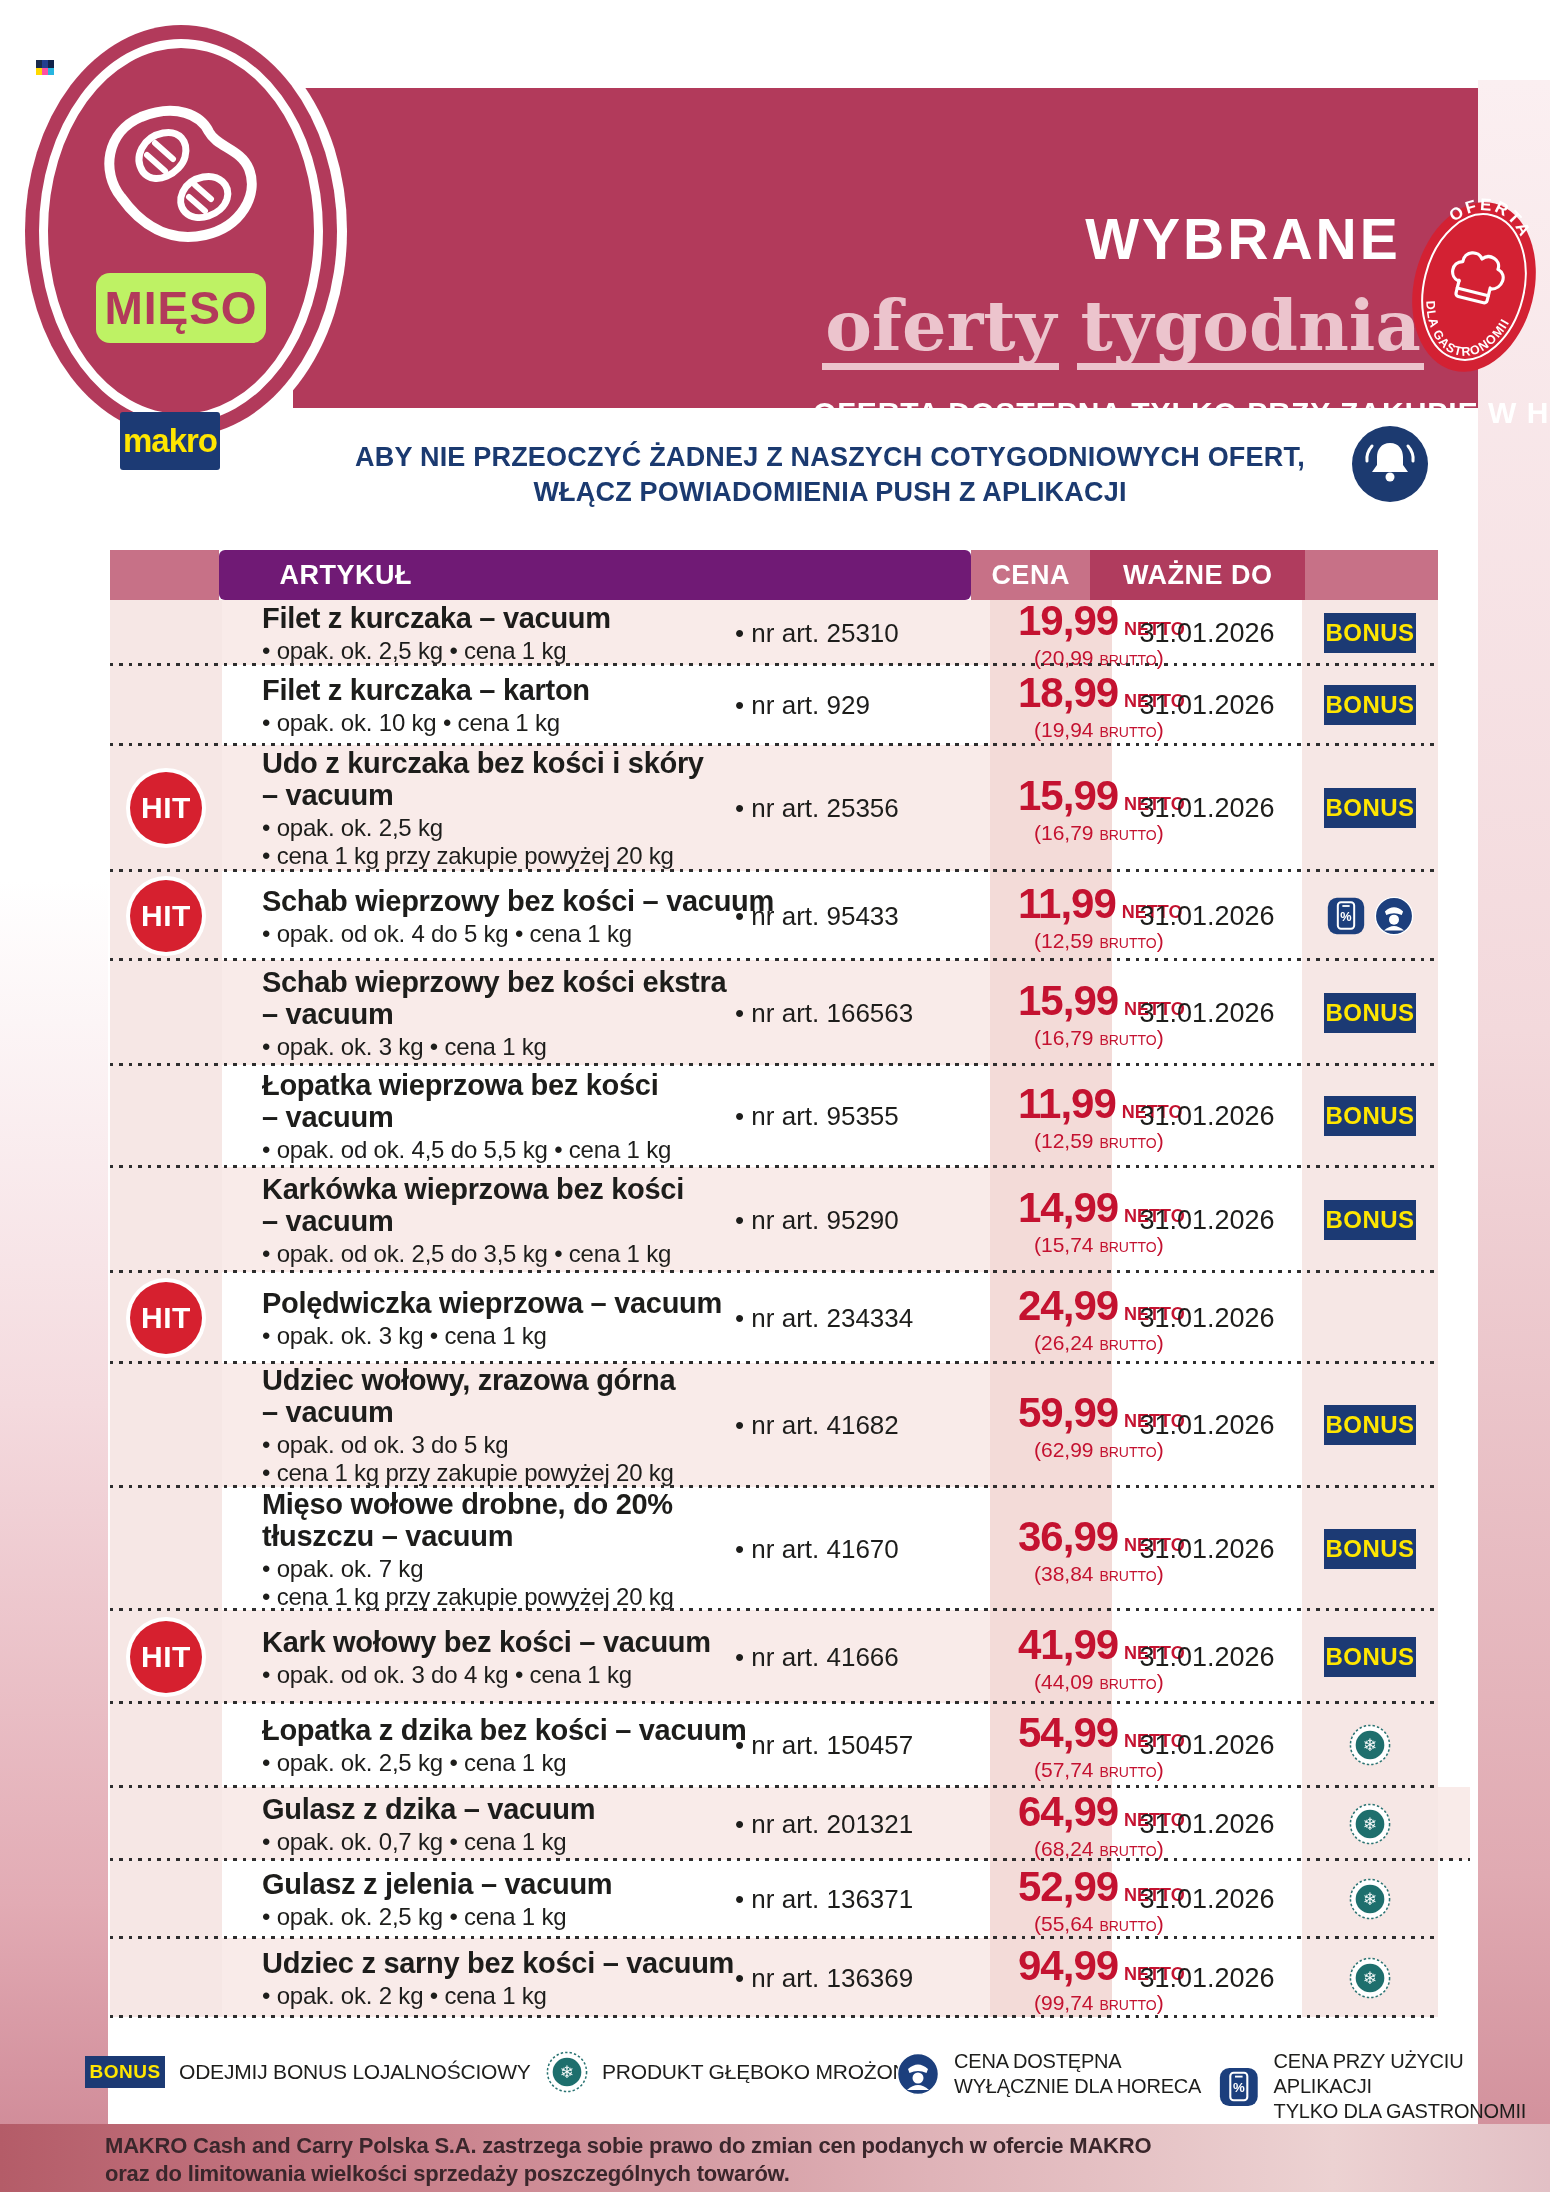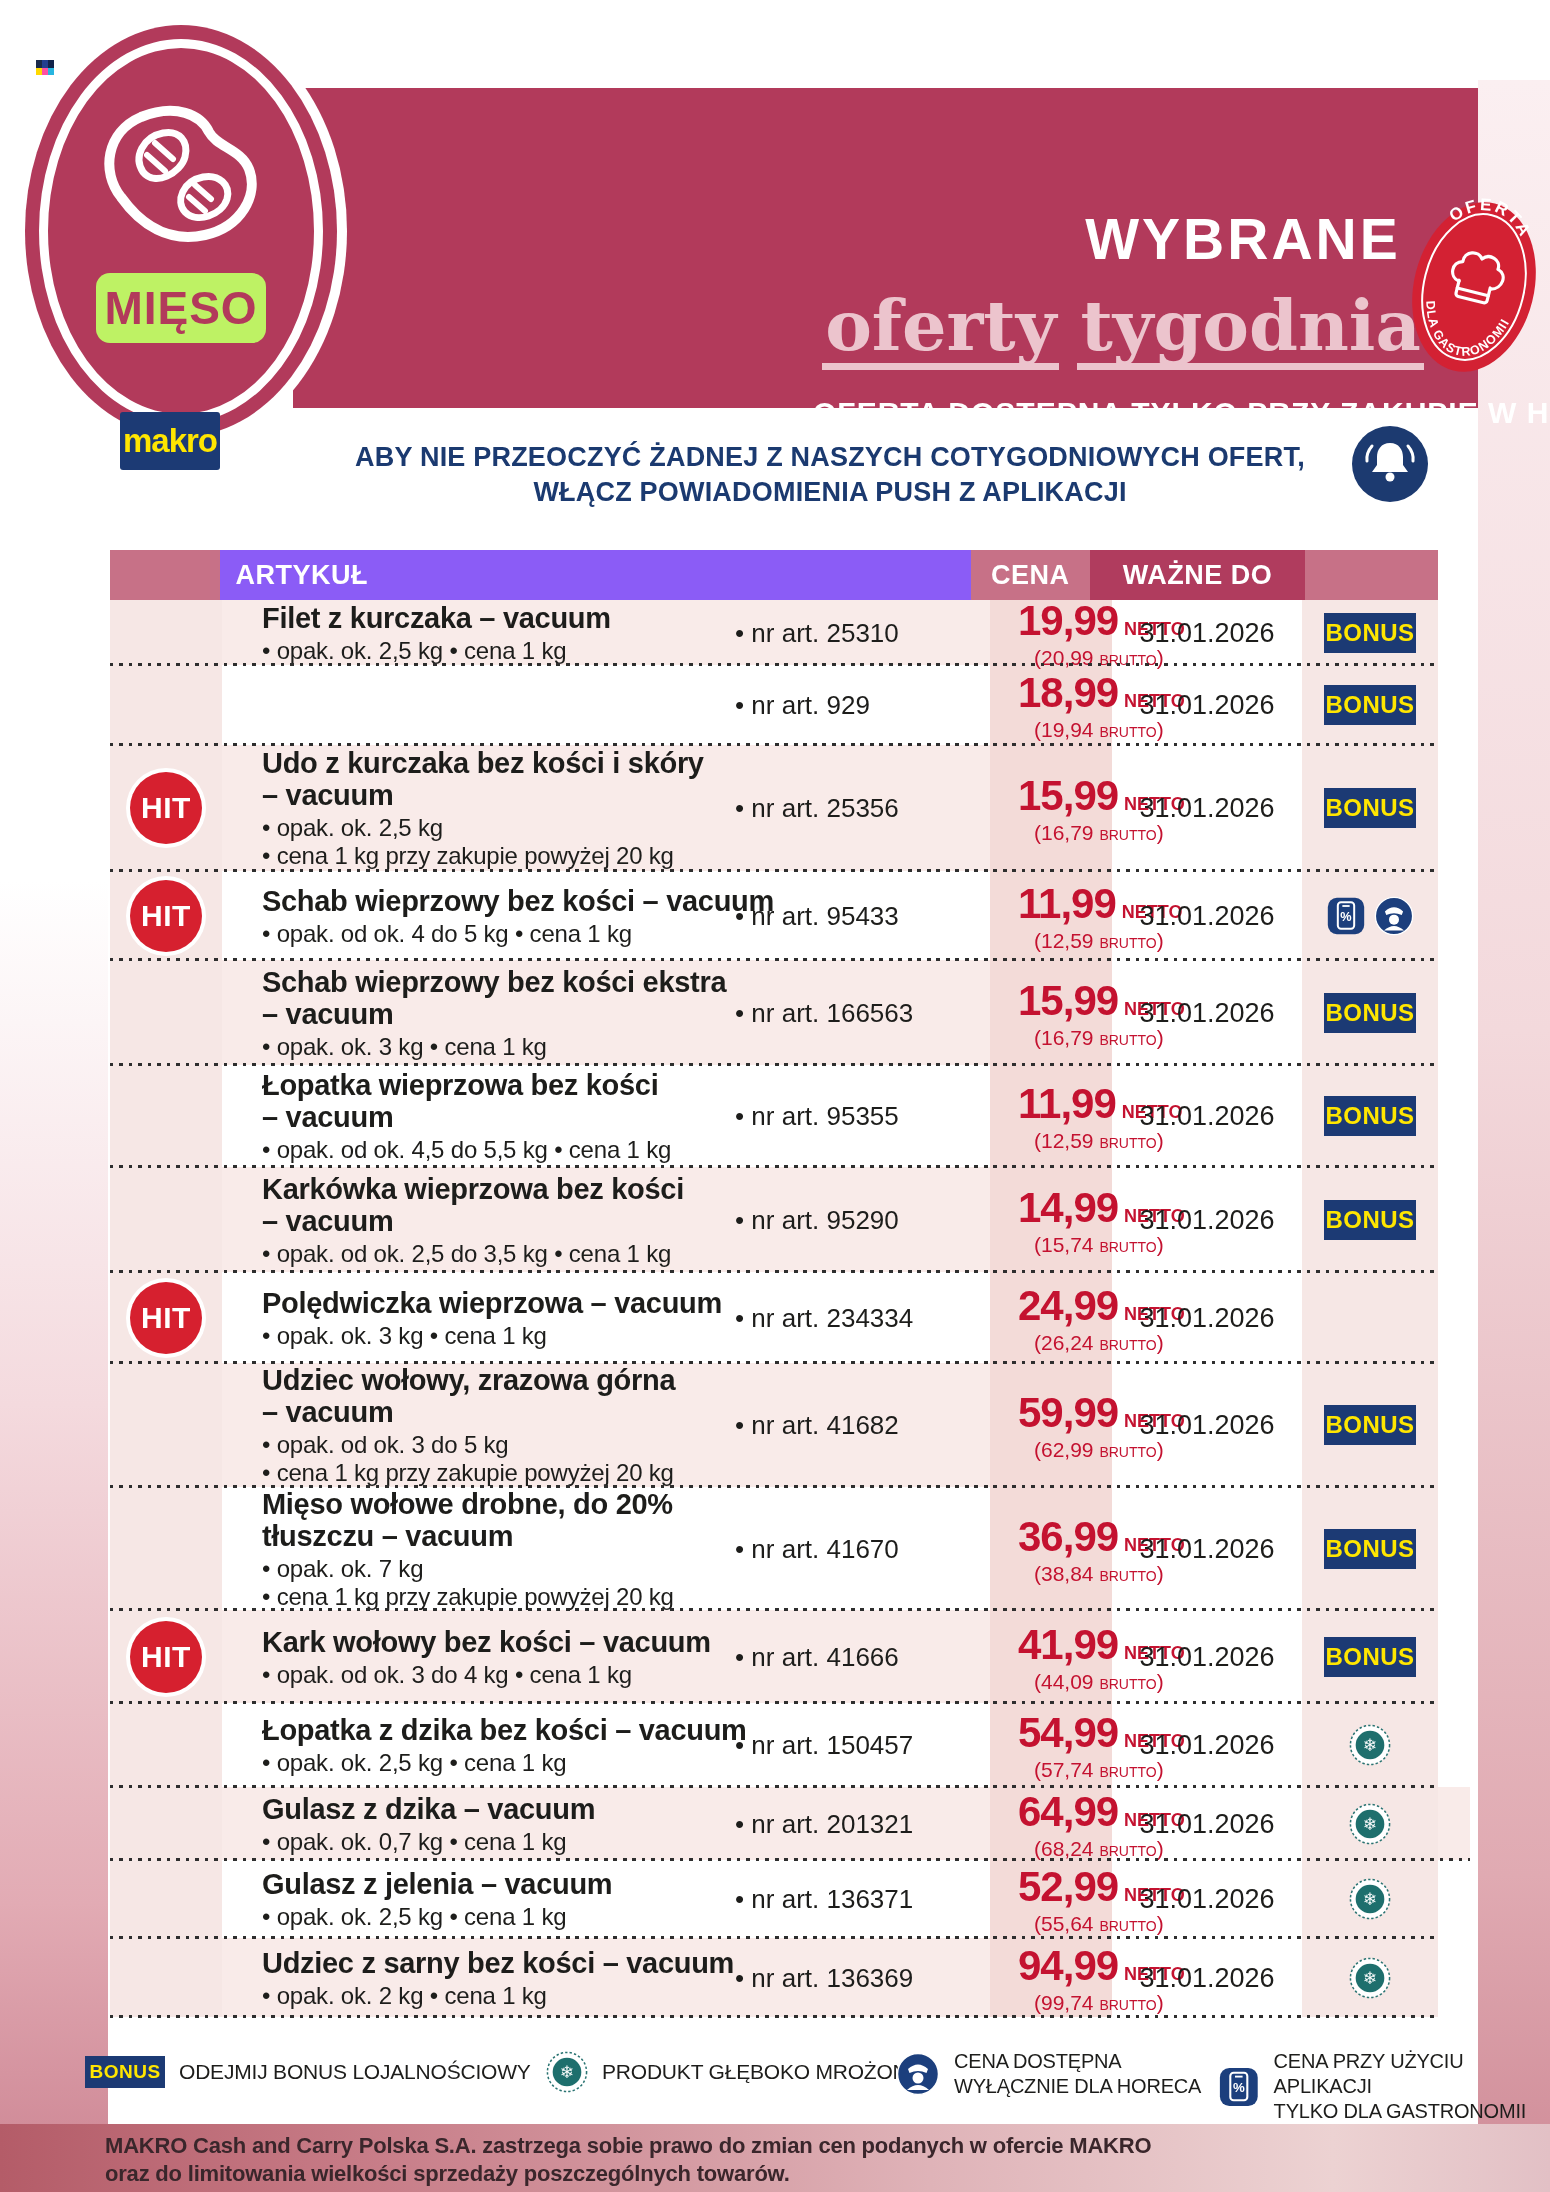--- a/index.html
+++ b/index.html
@@ -42,7 +42,7 @@
     color:#fff;font-weight:bold;font-size:27px;letter-spacing:0.5px;}
   .thead>div{display:flex;align-items:center;justify-content:center;box-sizing:border-box;}
   .th-icon{width:112px;background:#c77187;}
-  .th-article{width:768px;background:#8b5cf6;justify-content:flex-start !important;padding-left:16px;}
+  .th-article{width:768px;background:#701a75;justify-content:flex-start !important;padding-left:60px;border-radius:6px;}
   .th-price{width:122px;background:#c77187;}
   .th-valid{width:220px;background:#b03c5e;}
   .th-badges{width:136px;background:#c77187;}

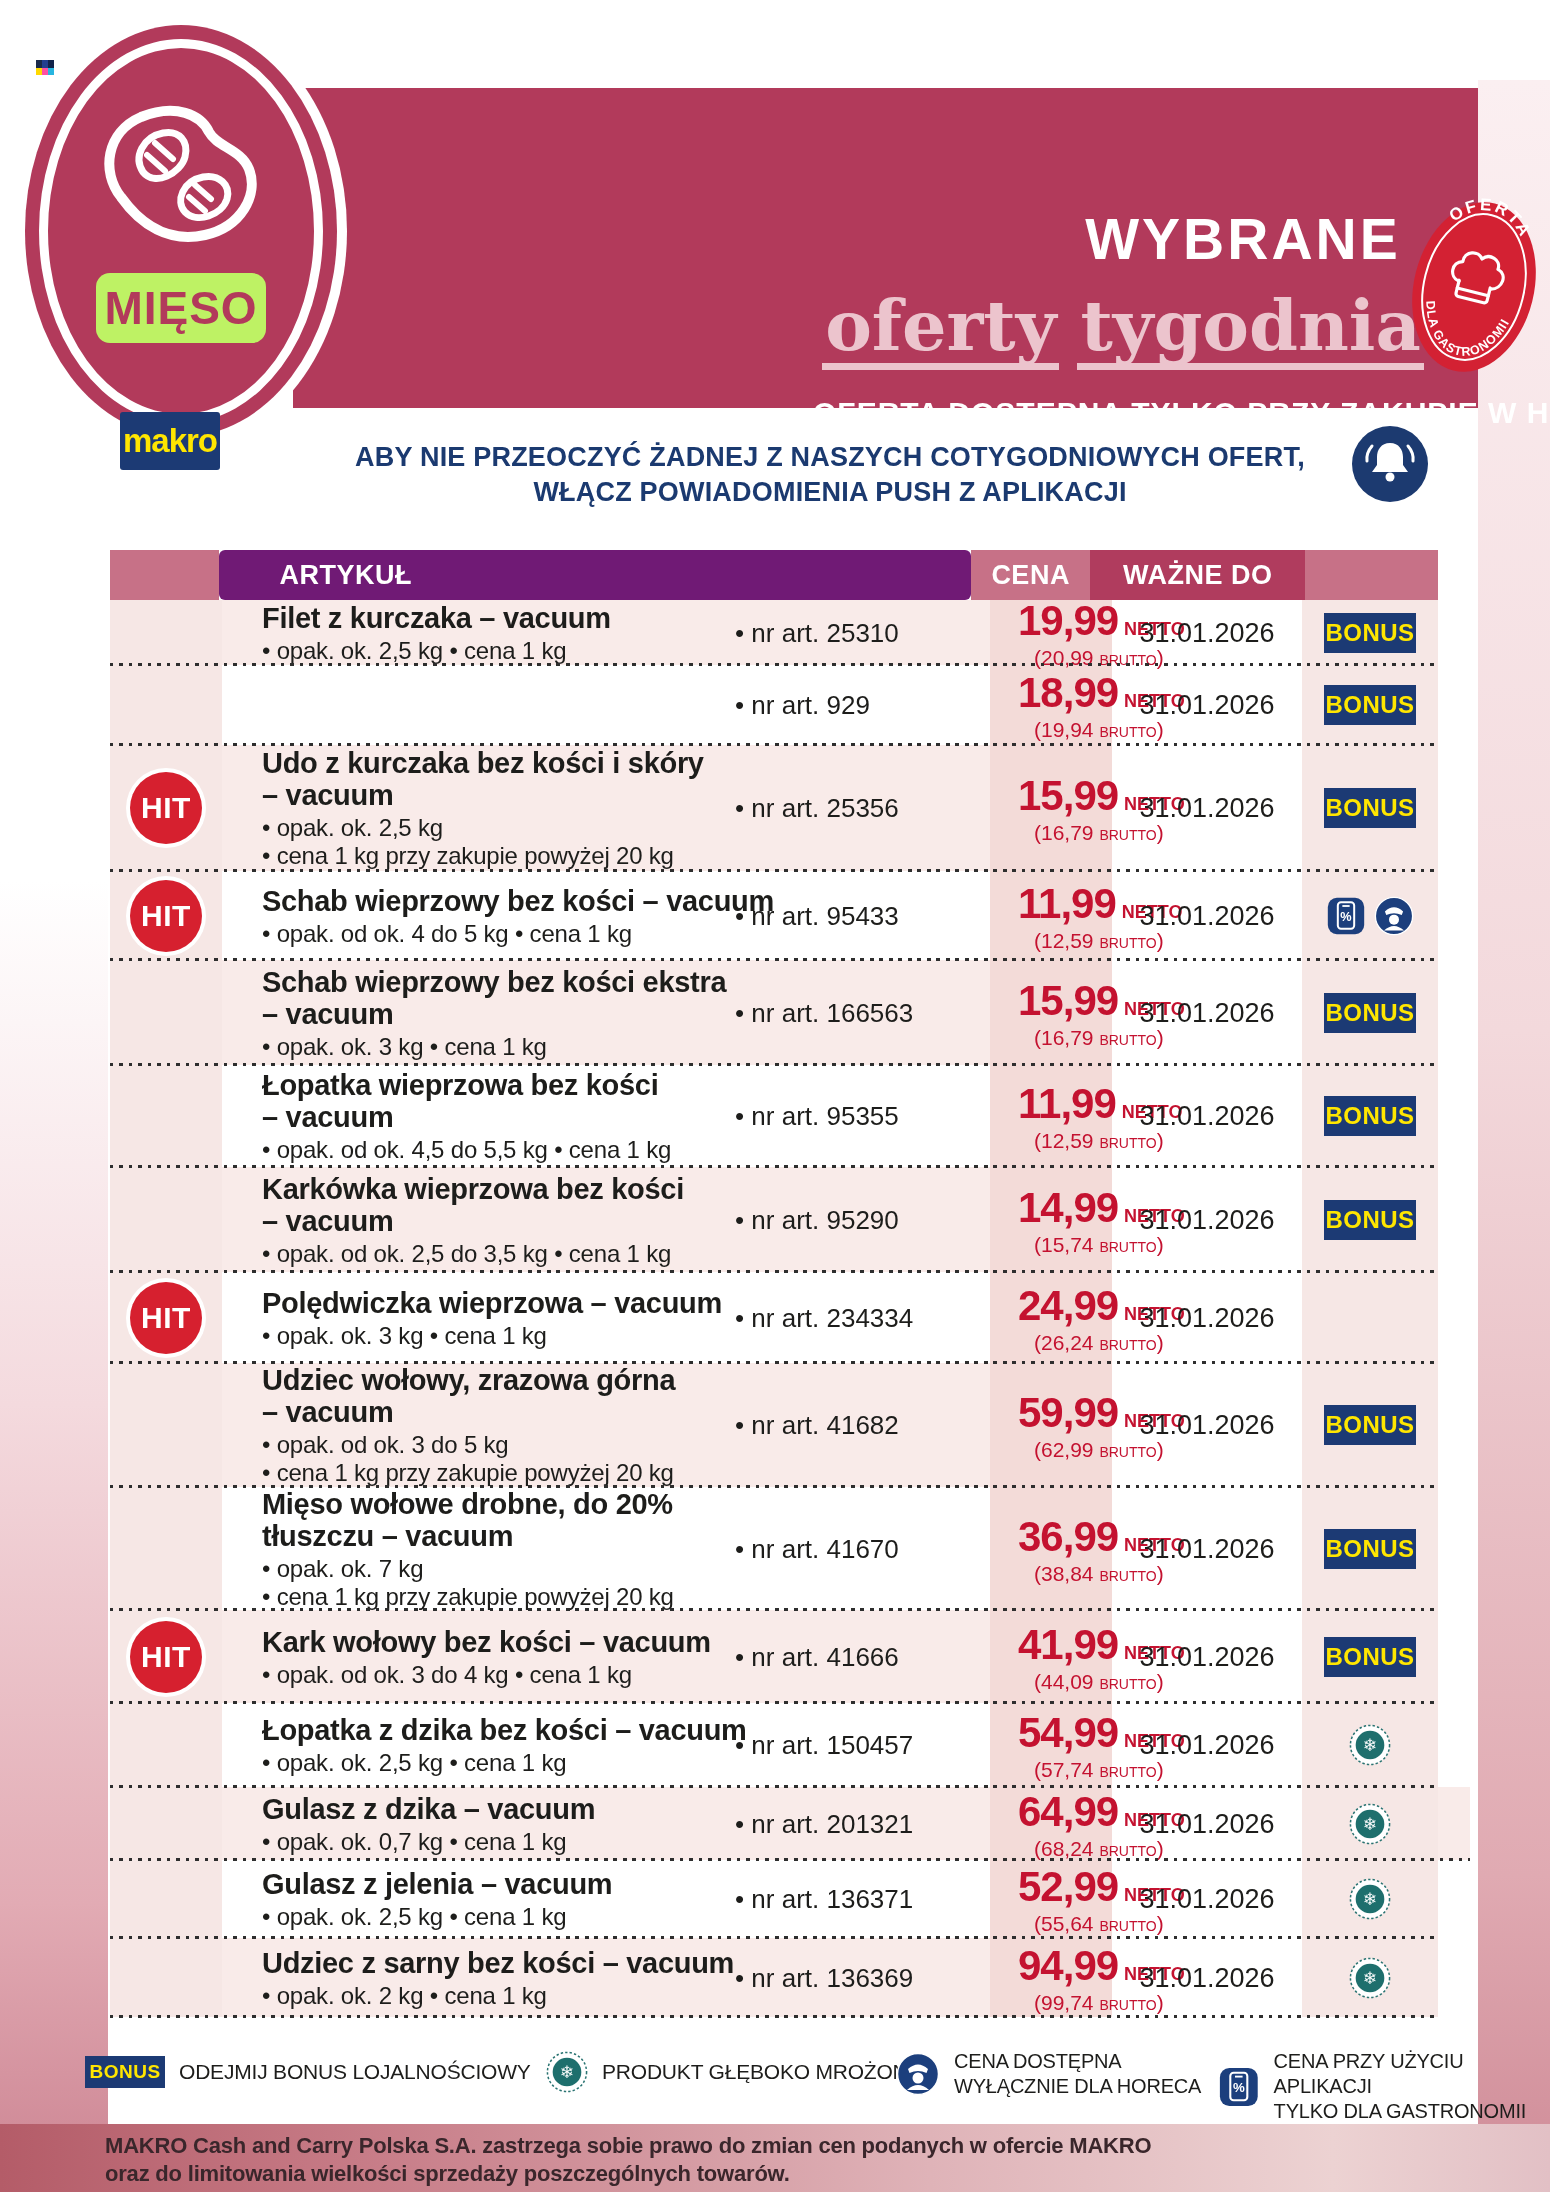--- a/index.html
+++ b/index.html
@@ -195,6 +195,14 @@
         <div class="band price-band"></div>
         <div class="band date-band"></div>
         <div class="band badge-band"></div>
+        <div class="cell art">
+          <div class="title">
+            <div>Filet z kurczaka – karton</div>
+          </div>
+          <div class="details">
+            <div>• opak. ok. 10 kg • cena 1 kg</div>
+          </div>
+        </div>
         <div class="cell nr">• nr art. 929</div>
         <div class="cell price">
           <div class="p1"><span class="big">18,99</span><span class="nl">NETTO</span></div>

